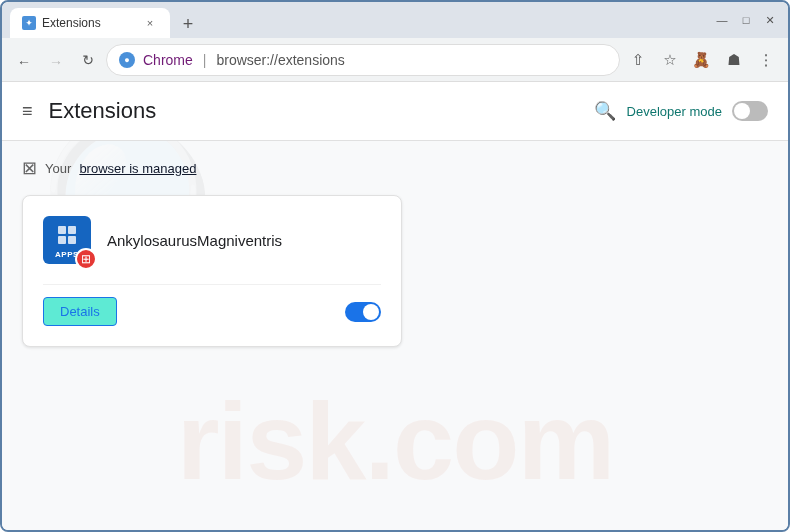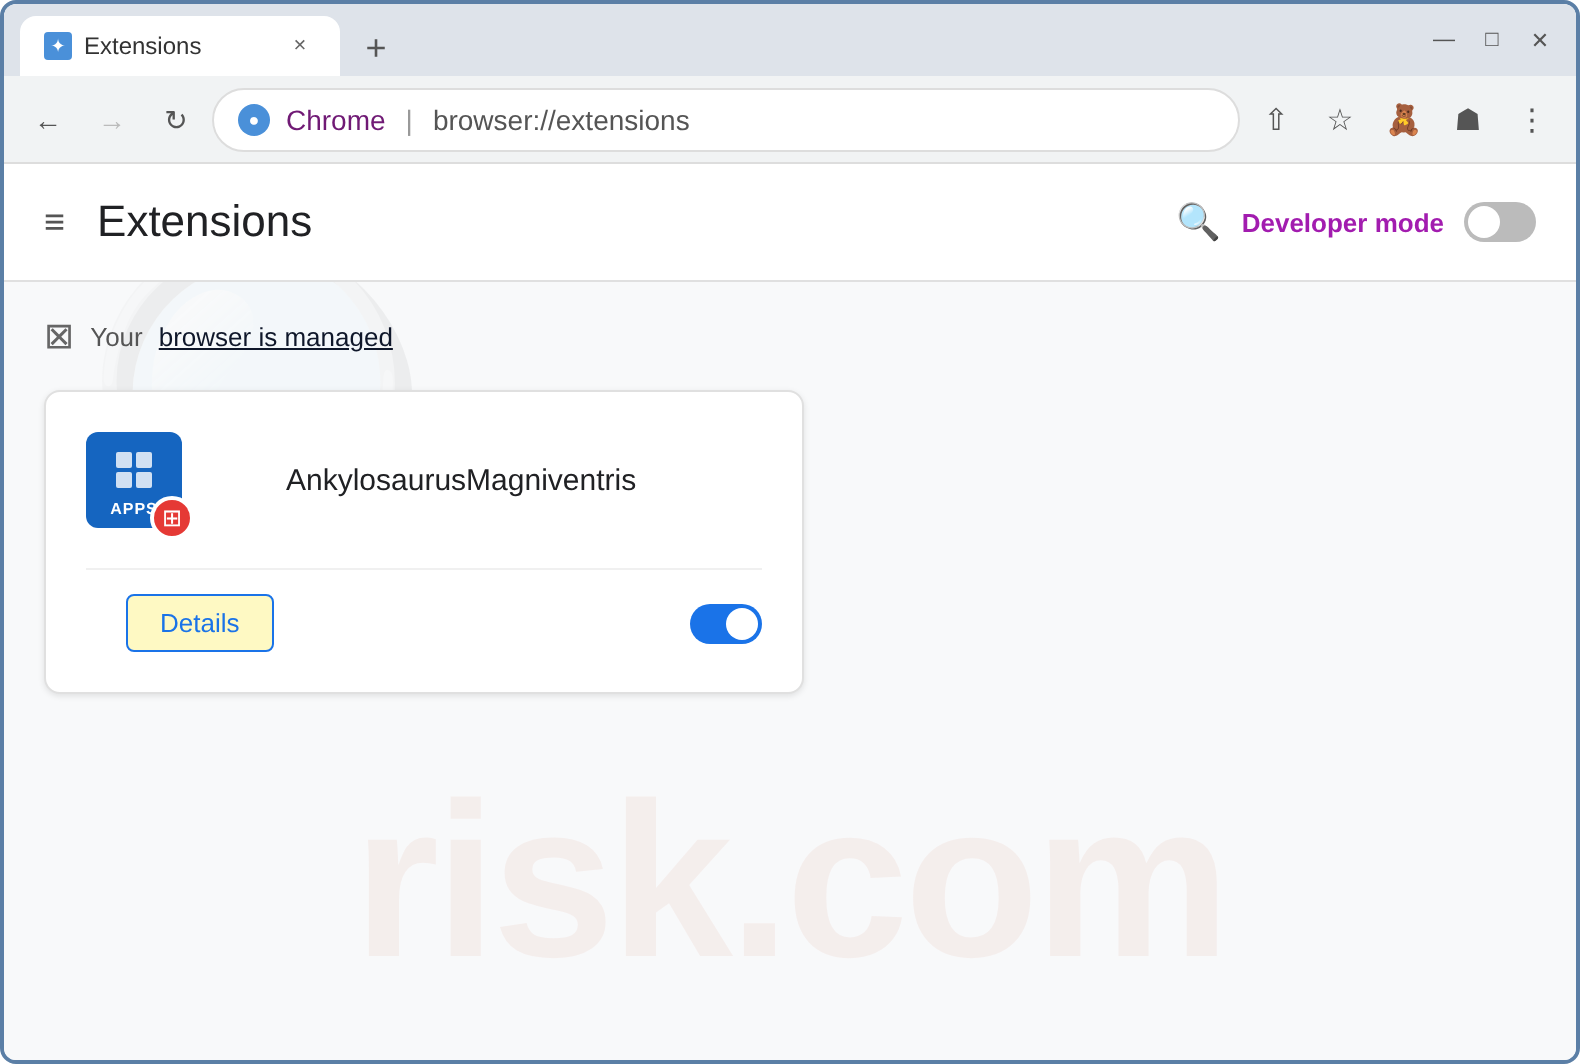--- a/index.html
+++ b/index.html
@@ -242,8 +242,7 @@
     }
     .dev-mode-label {
       font-size: 13px;
-      color: #a21caf;
-      font-weight: bold;
+      color: #0f766e;
     }
     .toggle {
       width: 36px;

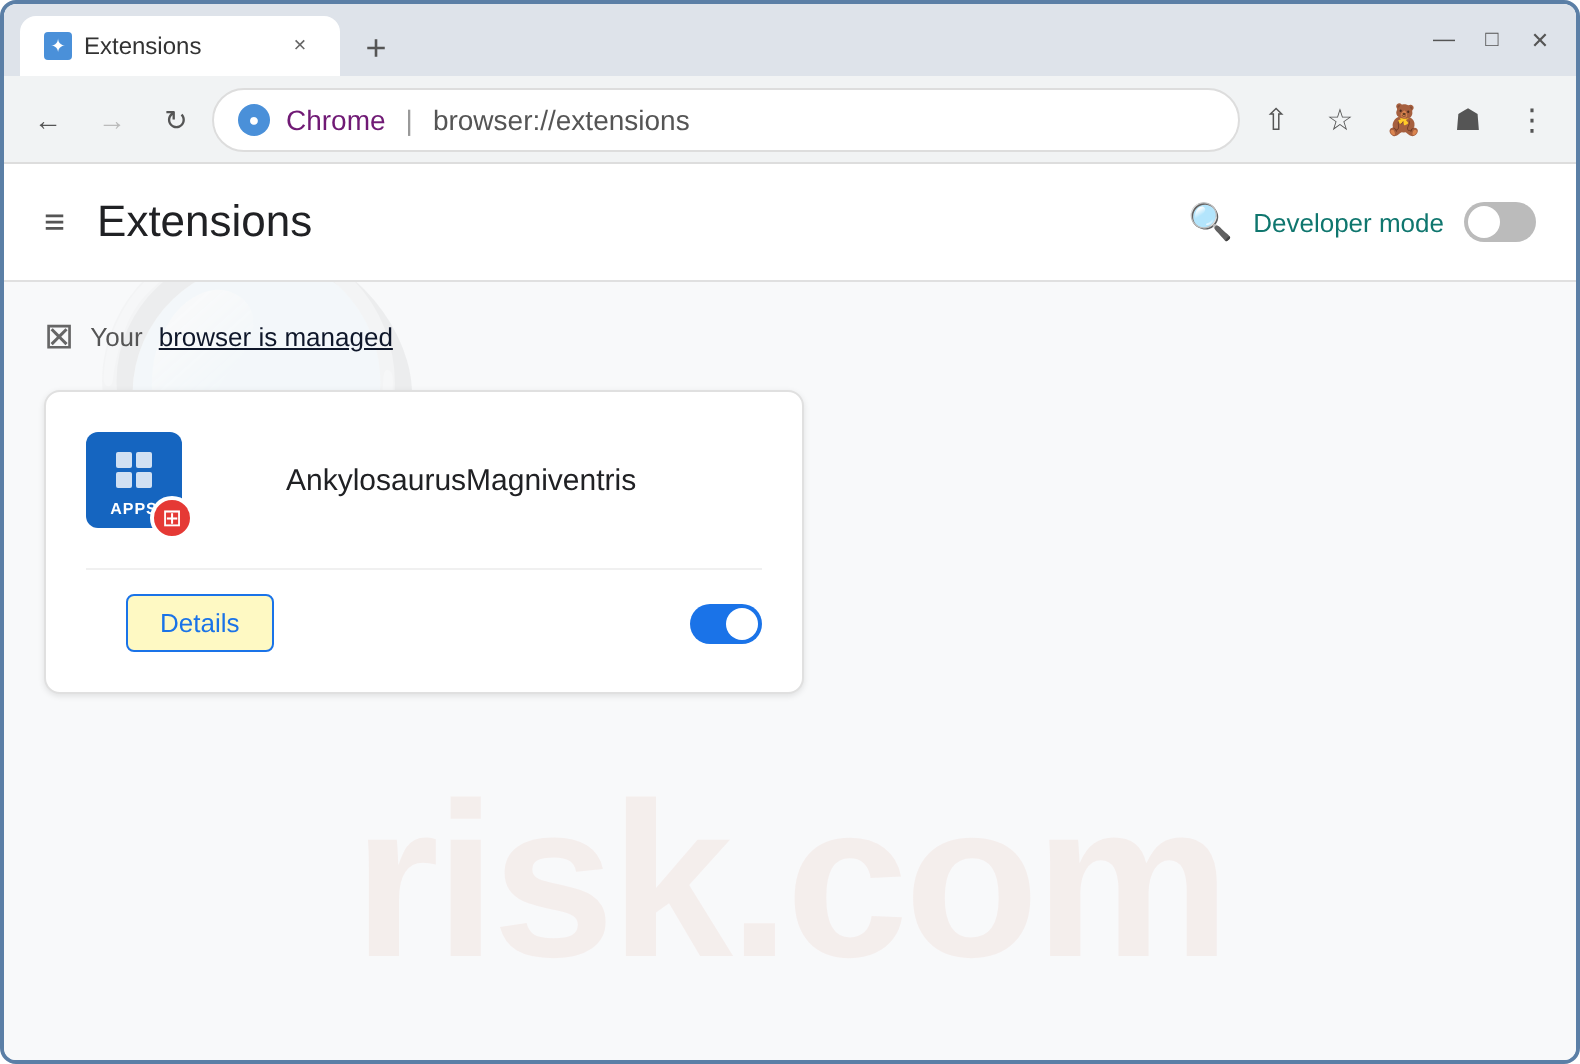--- a/index.html
+++ b/index.html
@@ -352,7 +352,6 @@
       font-size: 15px;
       color: #202124;
       font-weight: 500;
-      margin-left: 36px;
     }
     .ext-footer {
       display: flex;

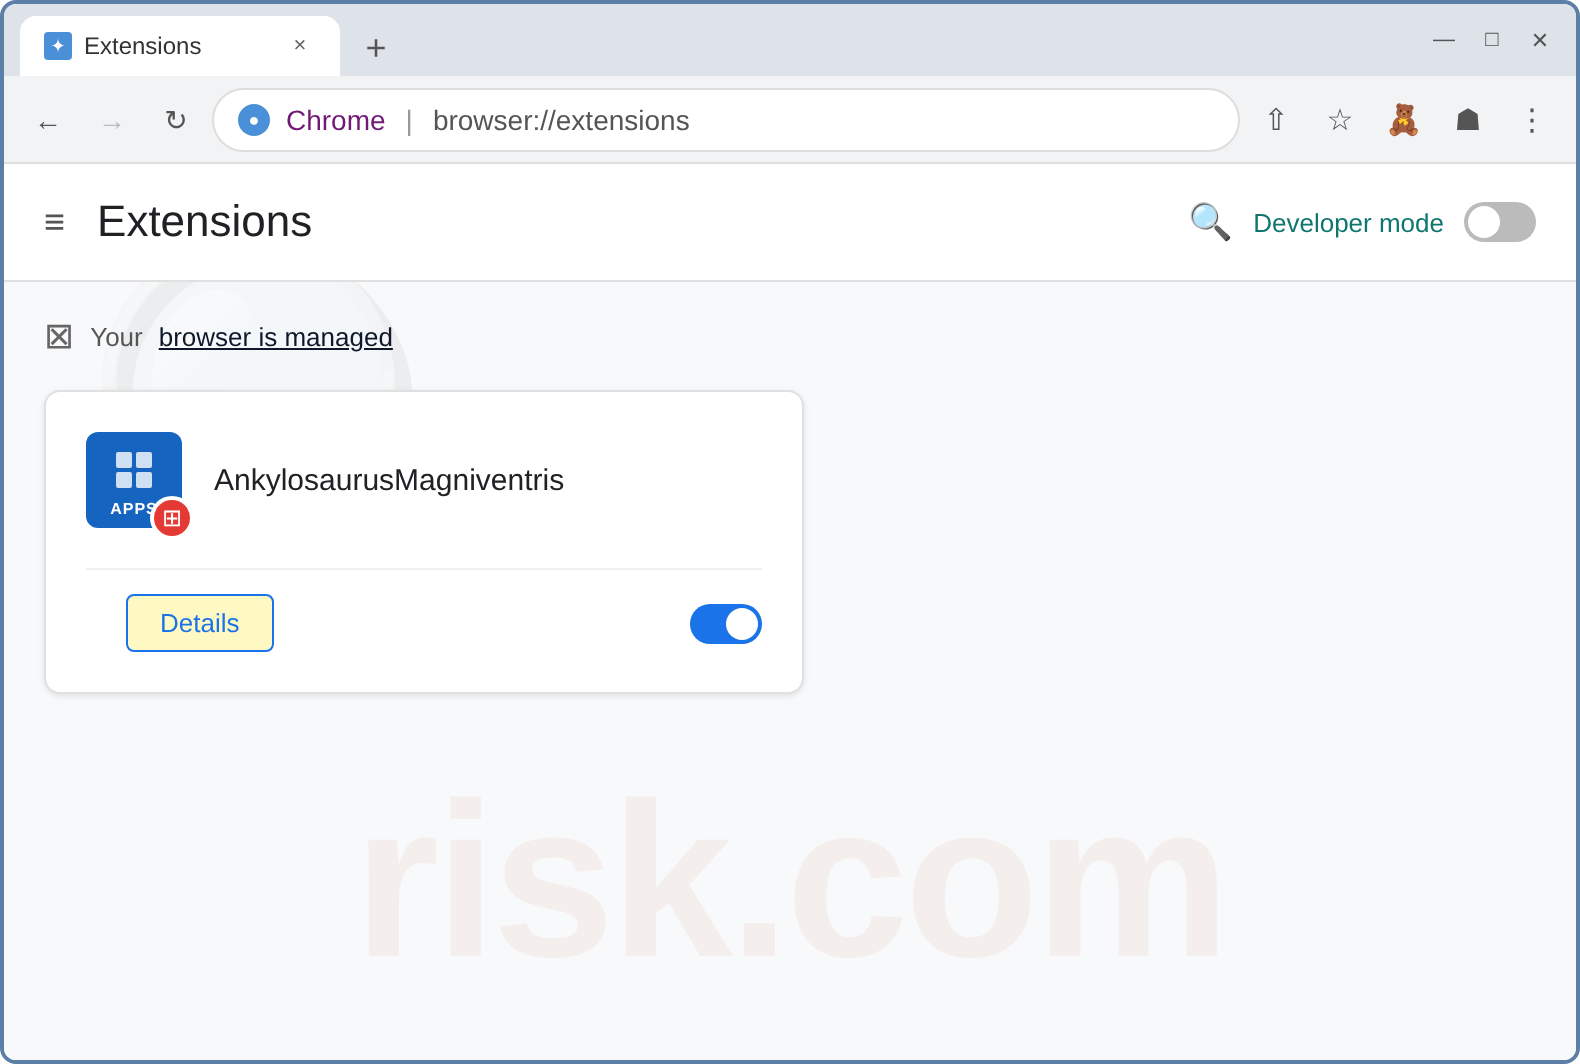--- a/index.html
+++ b/index.html
@@ -362,14 +362,13 @@
     }
     .details-btn {
       border: 1px solid #1a73e8;
-      background: #fef9c3;
+      background: #5eead4;
       color: #1a73e8;
       padding: 6px 16px;
       border-radius: 4px;
       font-size: 13px;
       cursor: pointer;
       font-weight: 500;
-      margin-left: 20px;
     }
     .toggle-on {
       width: 36px;

